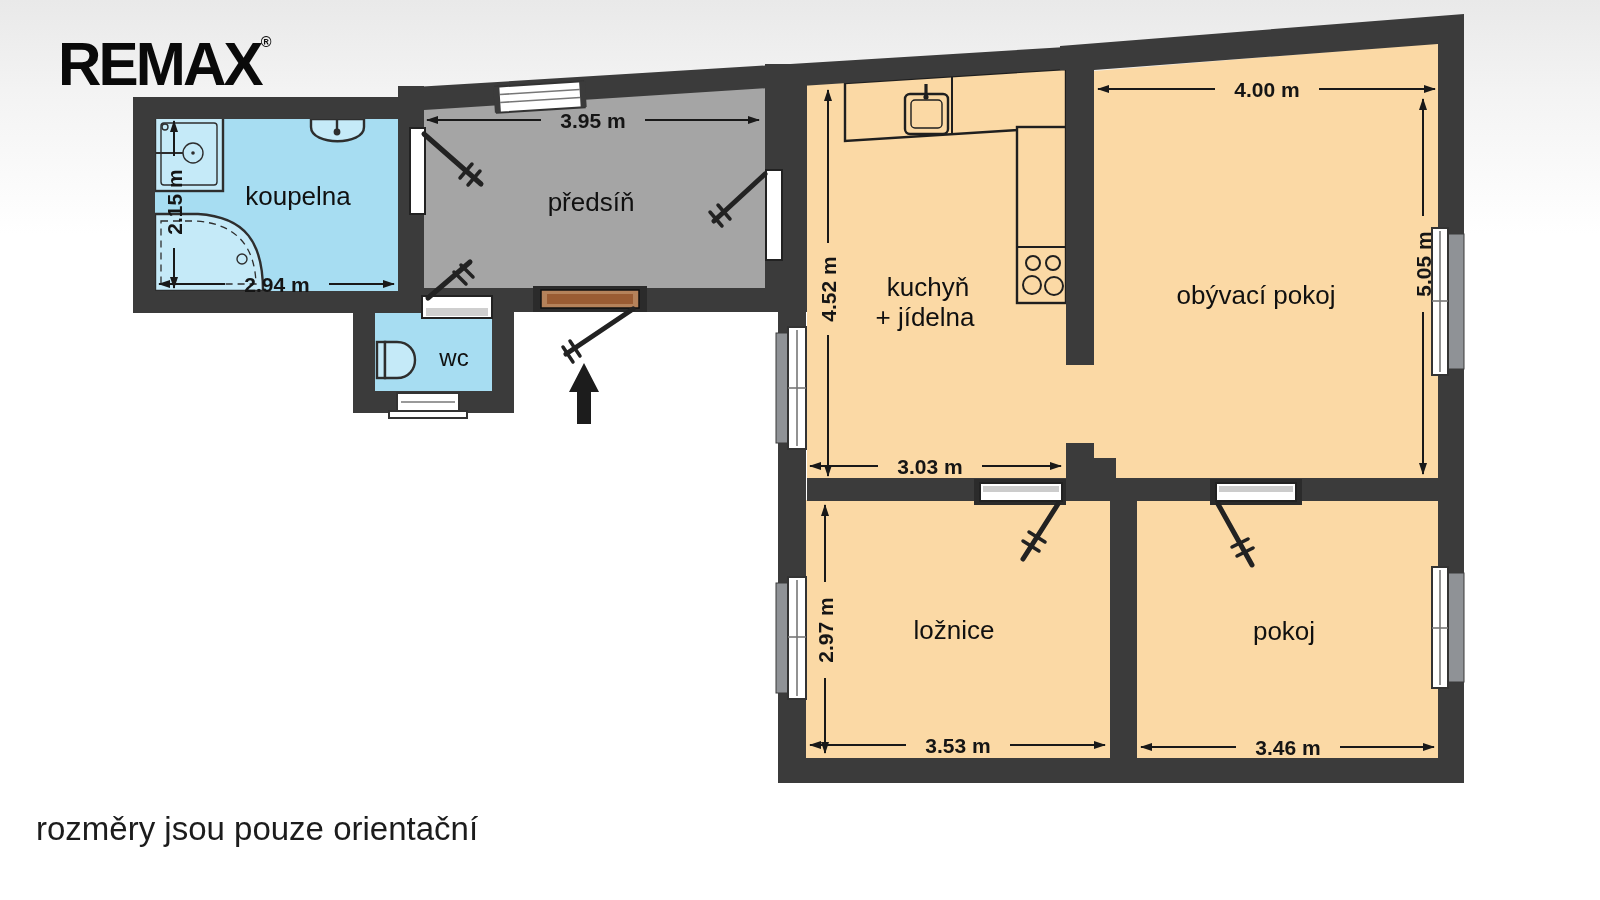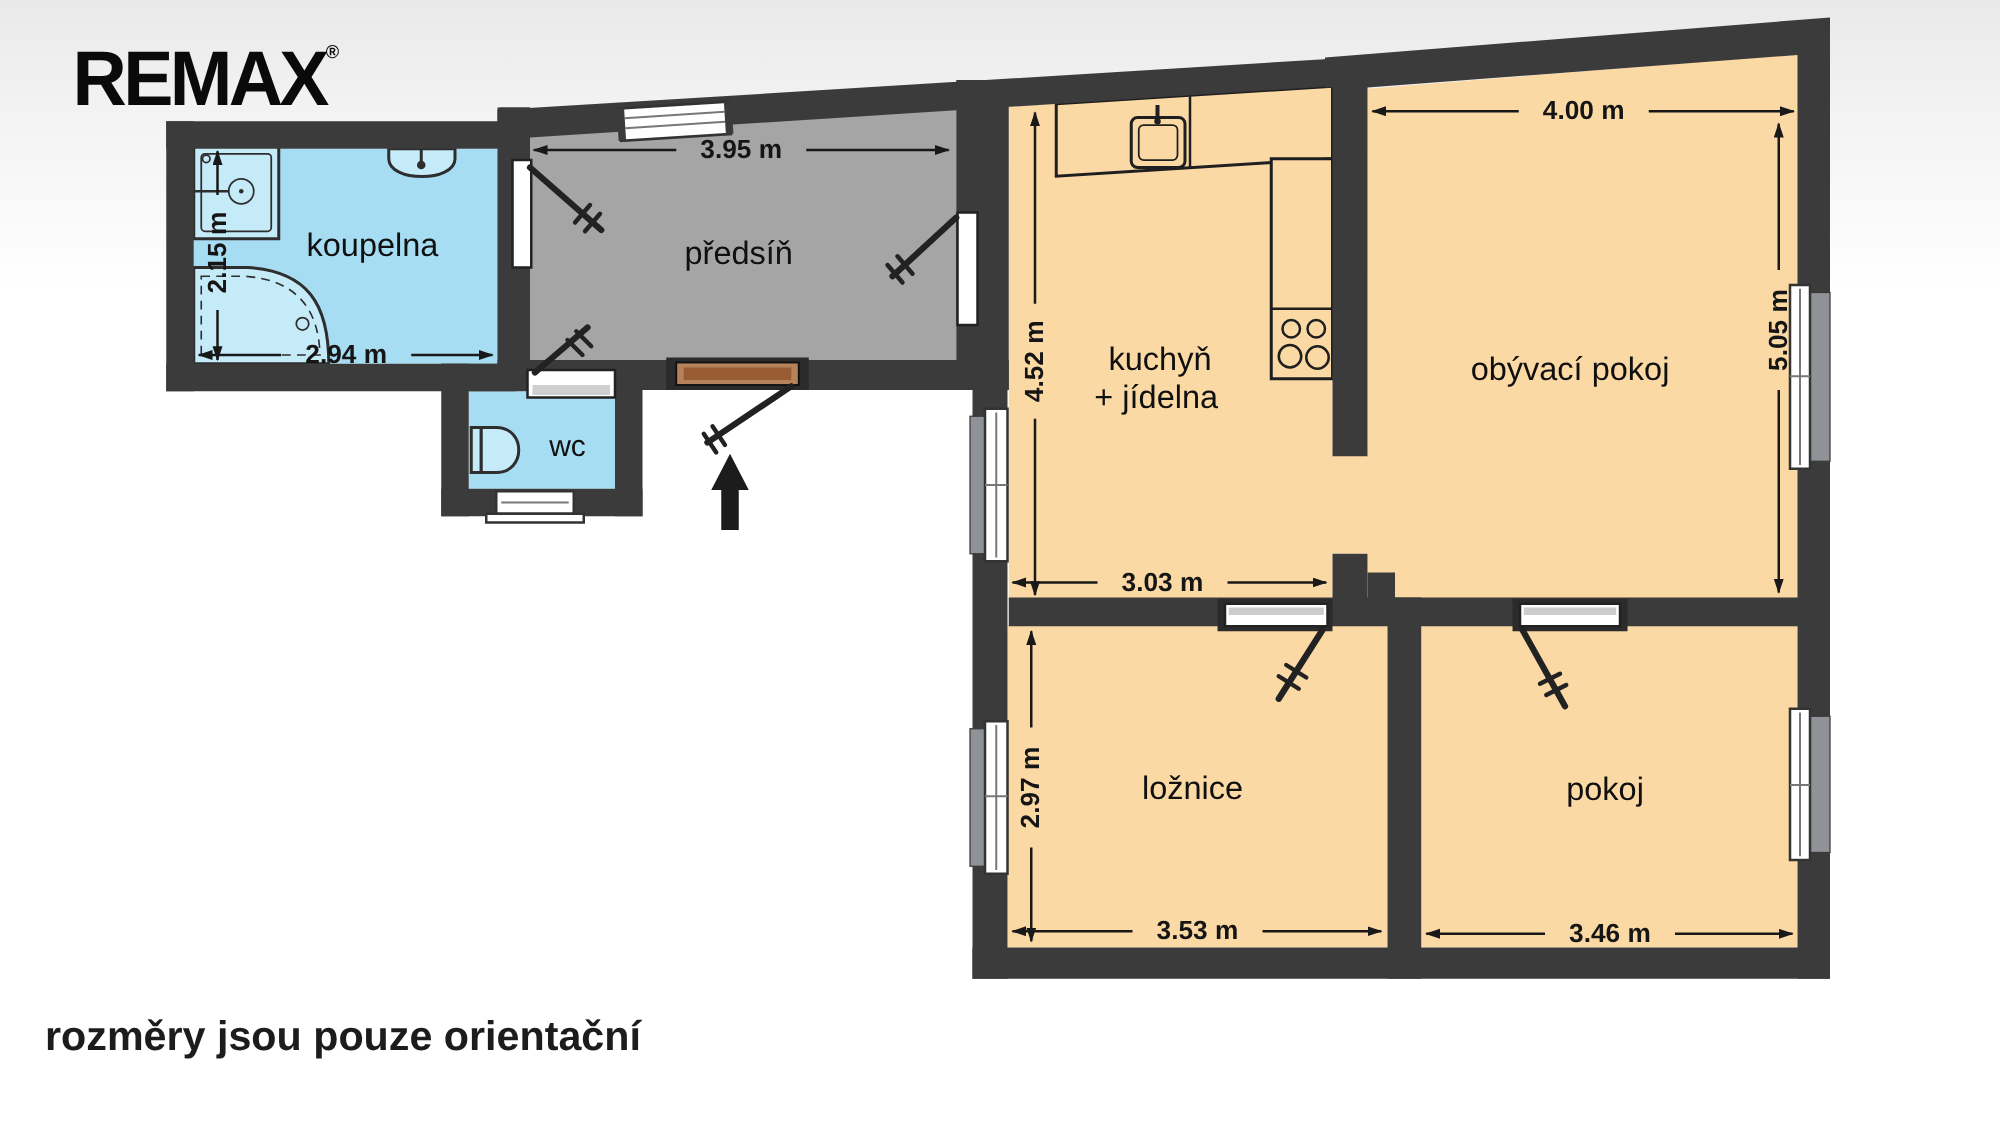--- a/index.html
+++ b/index.html
@@ -18,7 +18,7 @@
   .logo sup{font-size:15px;font-weight:700;vertical-align:38px;letter-spacing:0;}
   .disclaimer{
     position:absolute;left:36px;top:810px;
-    font-size:33px;font-weight:700;color:#1c1c1c;white-space:nowrap;
+    font-size:33px;font-weight:400;color:#1c1c1c;white-space:nowrap;
   }
   svg{position:absolute;left:0;top:0;display:block;}
   

